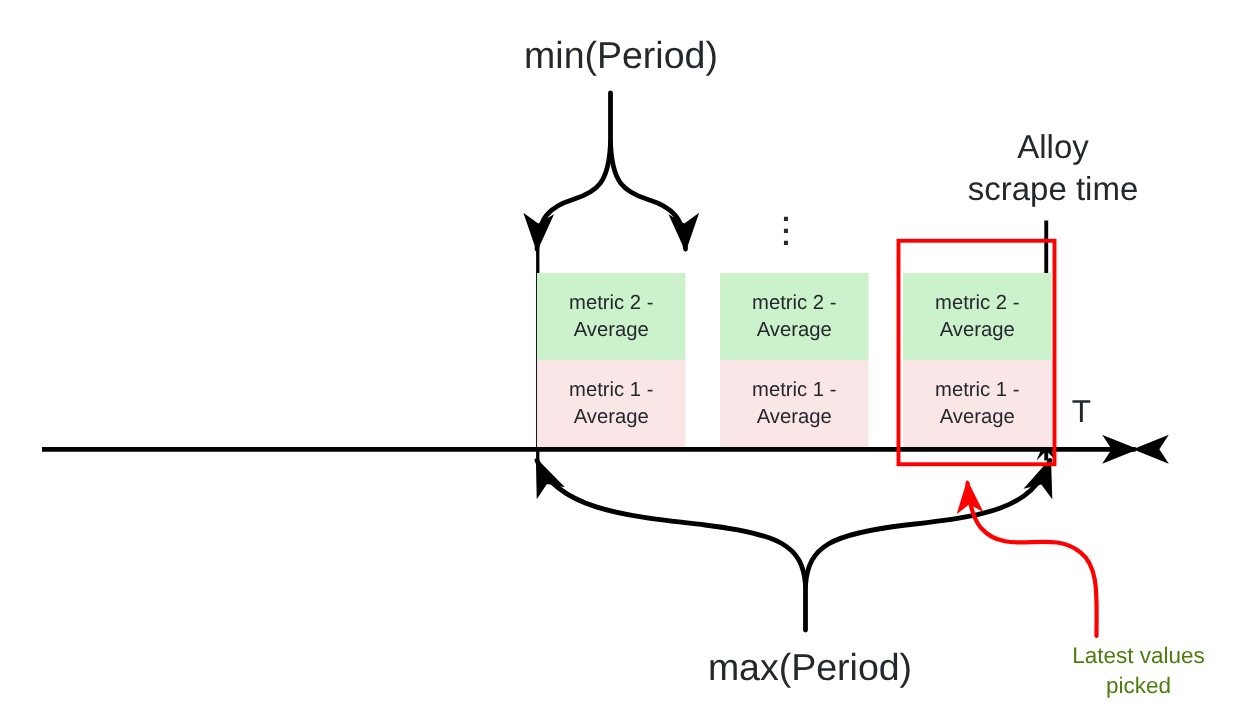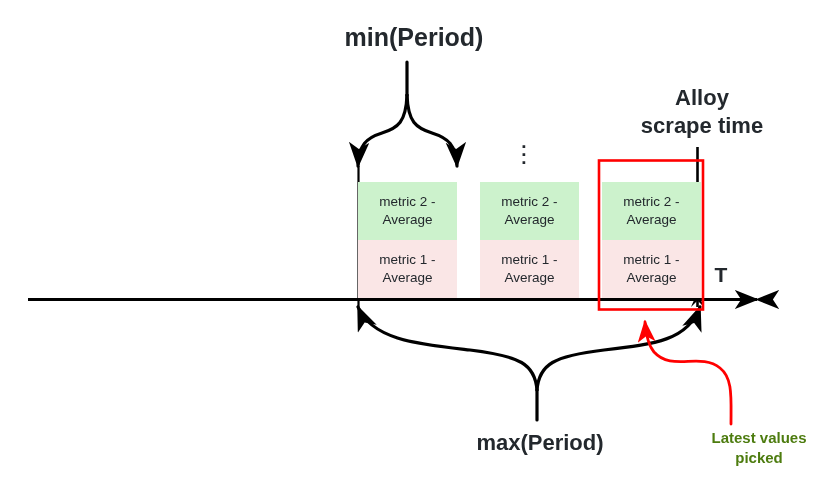--- a/index.html
+++ b/index.html
@@ -32,7 +32,6 @@
     line-height: 1.22;
     white-space: pre;
     text-align: center;
-    font-weight: bold;
   }
   .lbl-min {
     left: 334px; top: 22px;

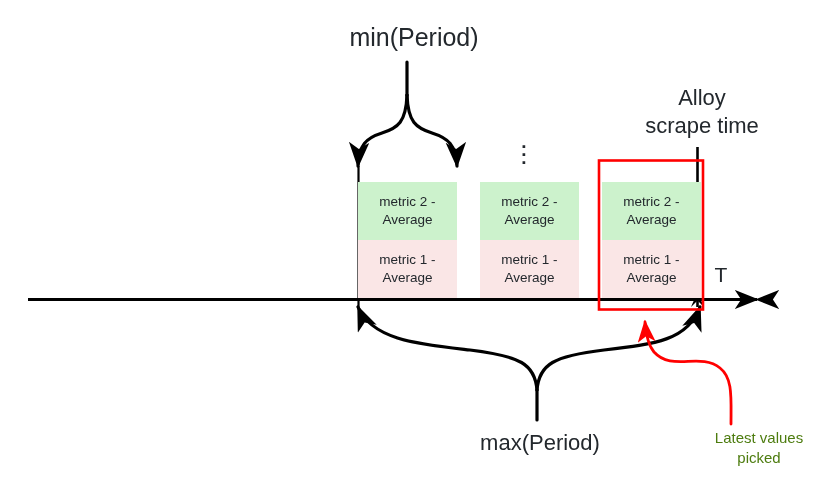--- a/index.html
+++ b/index.html
@@ -41,7 +41,7 @@
   .lbl-max {
     left: 440px; top: 430px;
     width: 200px;
-    font-size: 22px;
+    font-size: 25px;
   }
   .lbl-alloy {
     left: 612px; top: 84px;

